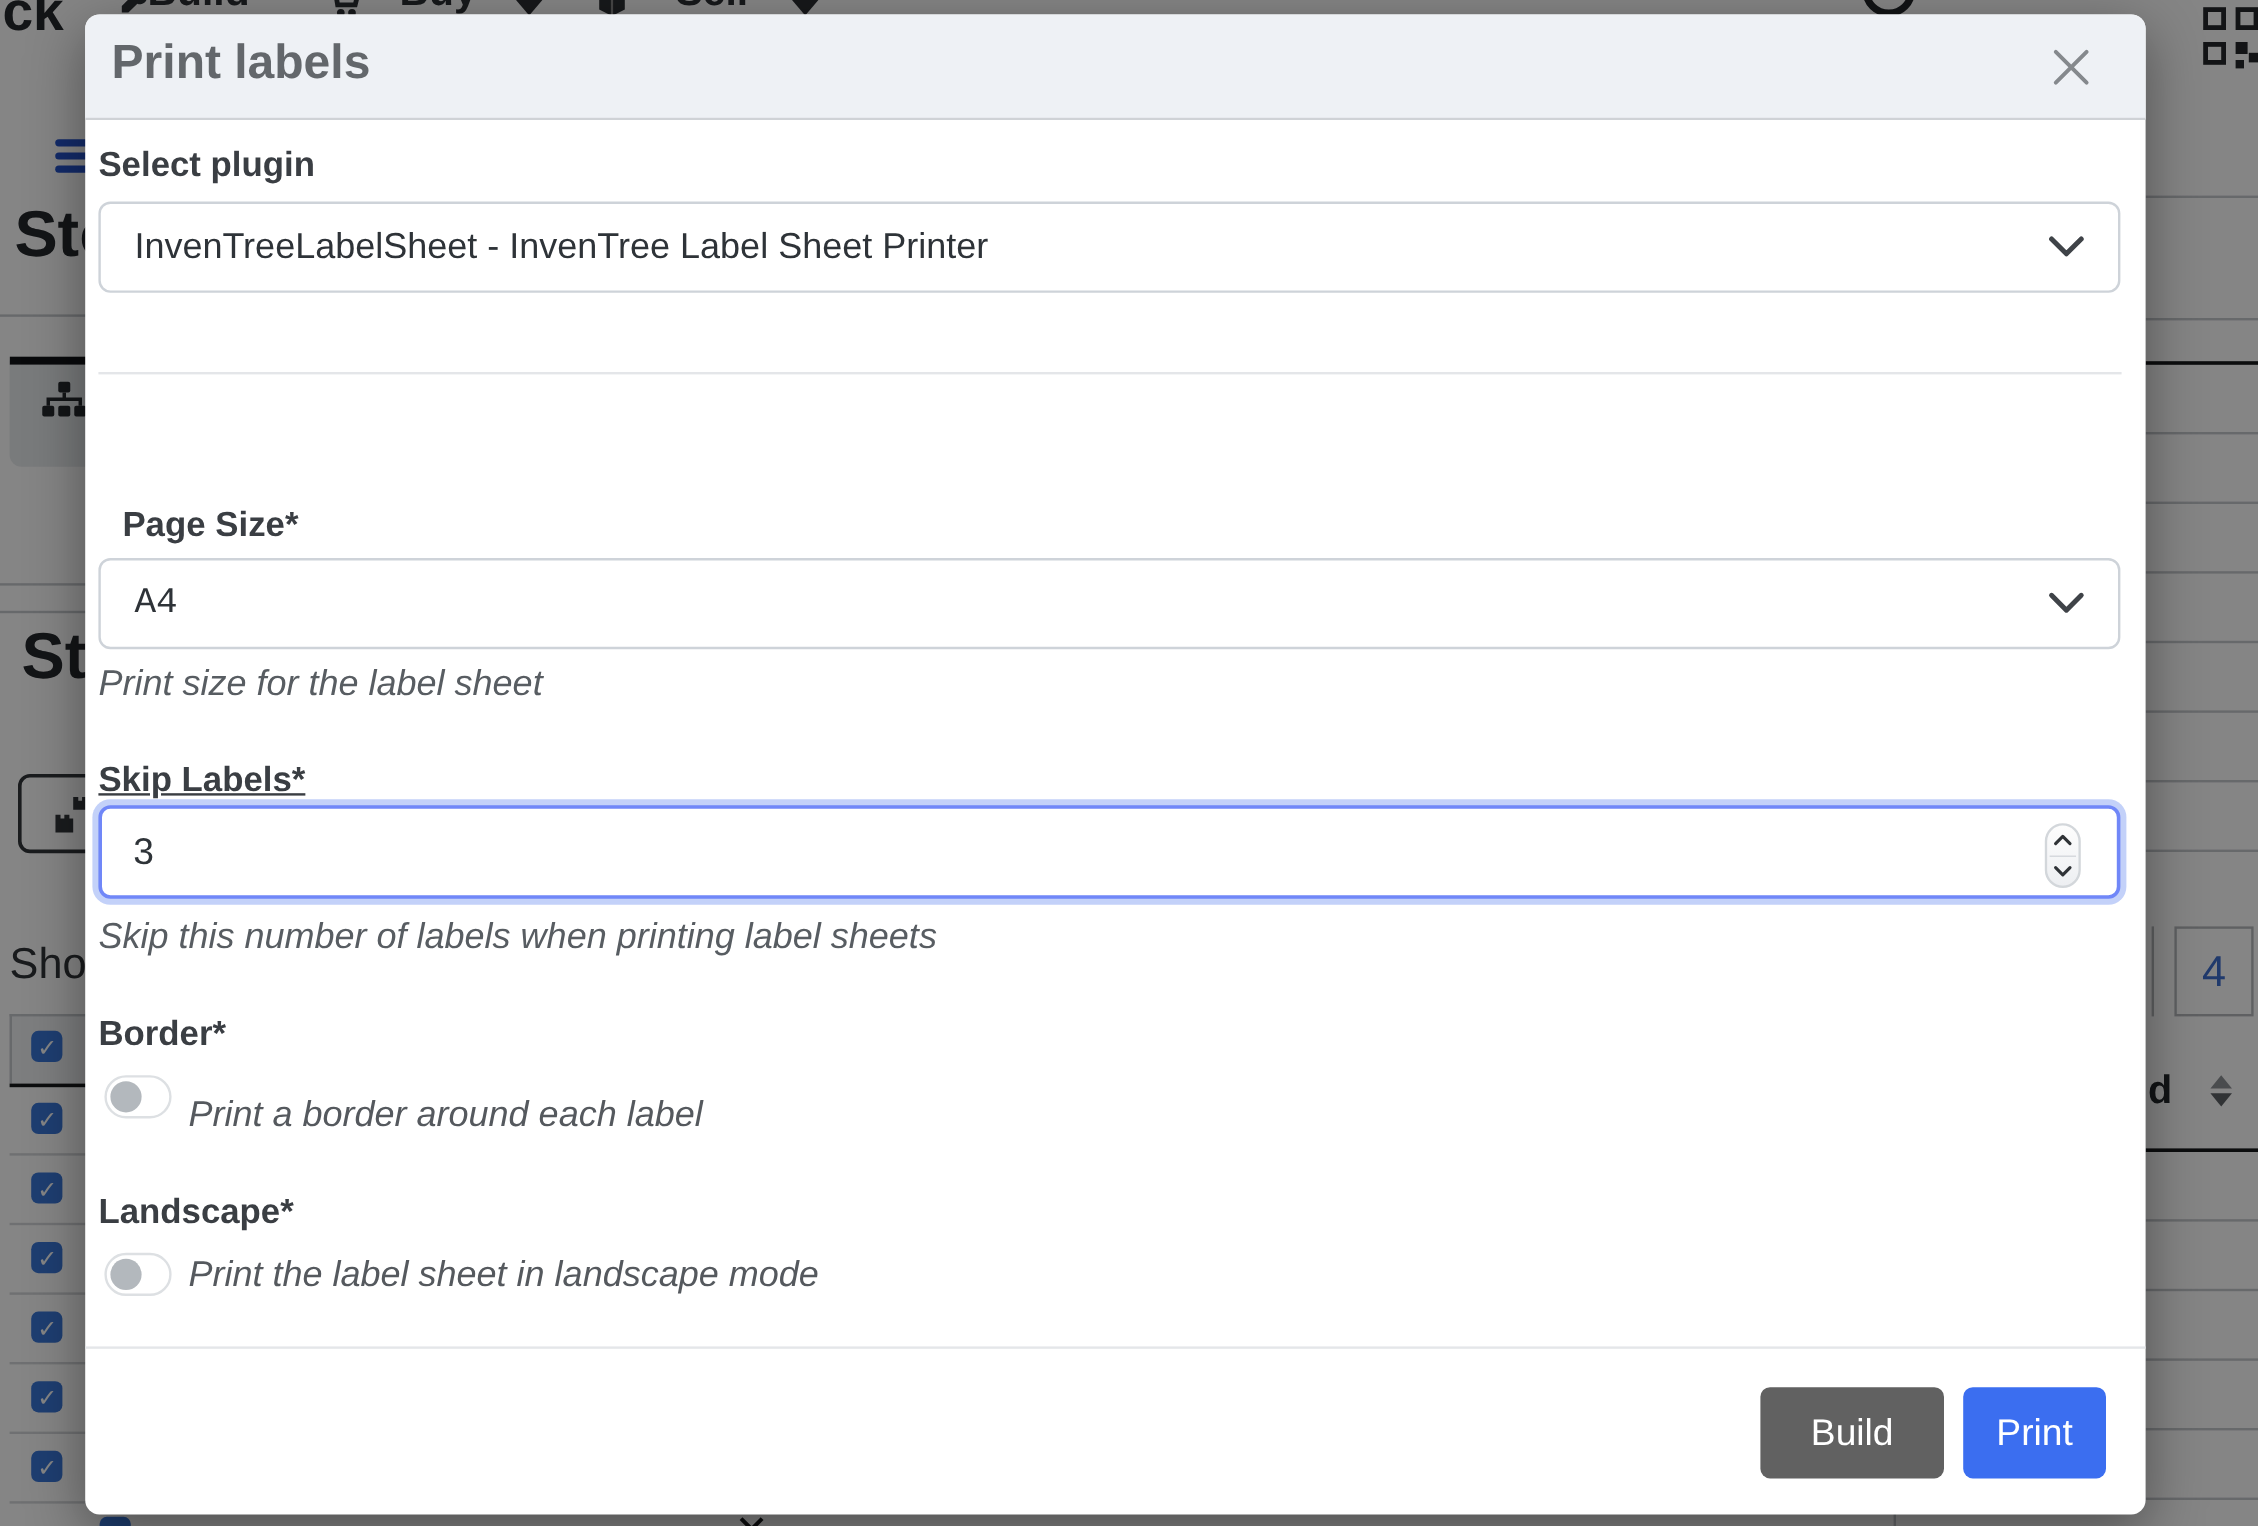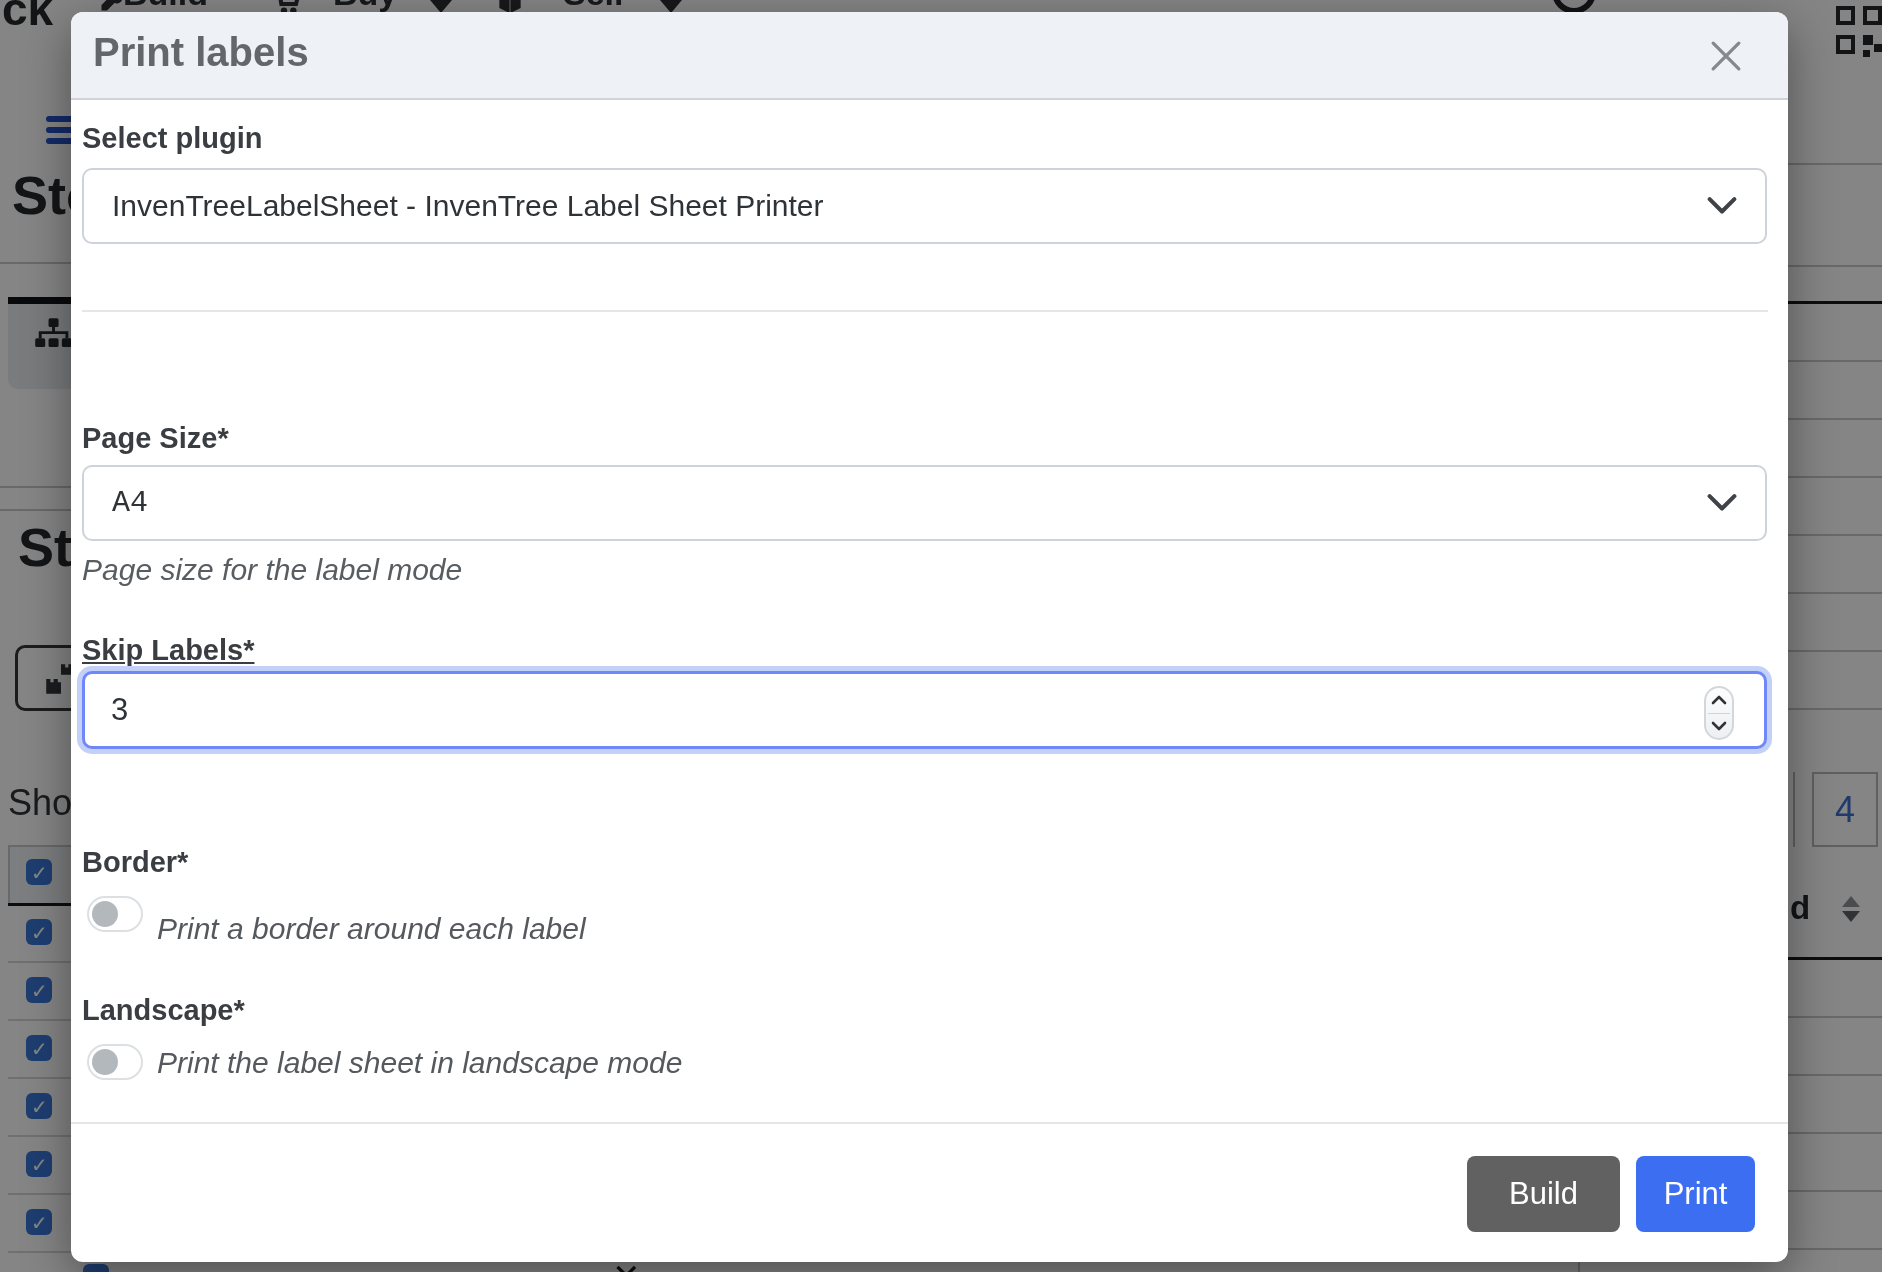--- a/index.html
+++ b/index.html
@@ -225,7 +225,7 @@
       <div class="divider" style="top:212px;"></div>
 
 
-      <div class="fld-label" style="top:324px;">Page Size*</div>
+      <div class="fld-label" style="top:324px;margin-left:20px;">Page Size*</div>
       <div class="selectbox" style="top:367px;font-family:Liberation Mono, monospace;">
         <span class="val">A4</span>
         <svg class="chev" width="34" height="22" viewBox="0 0 24 16">

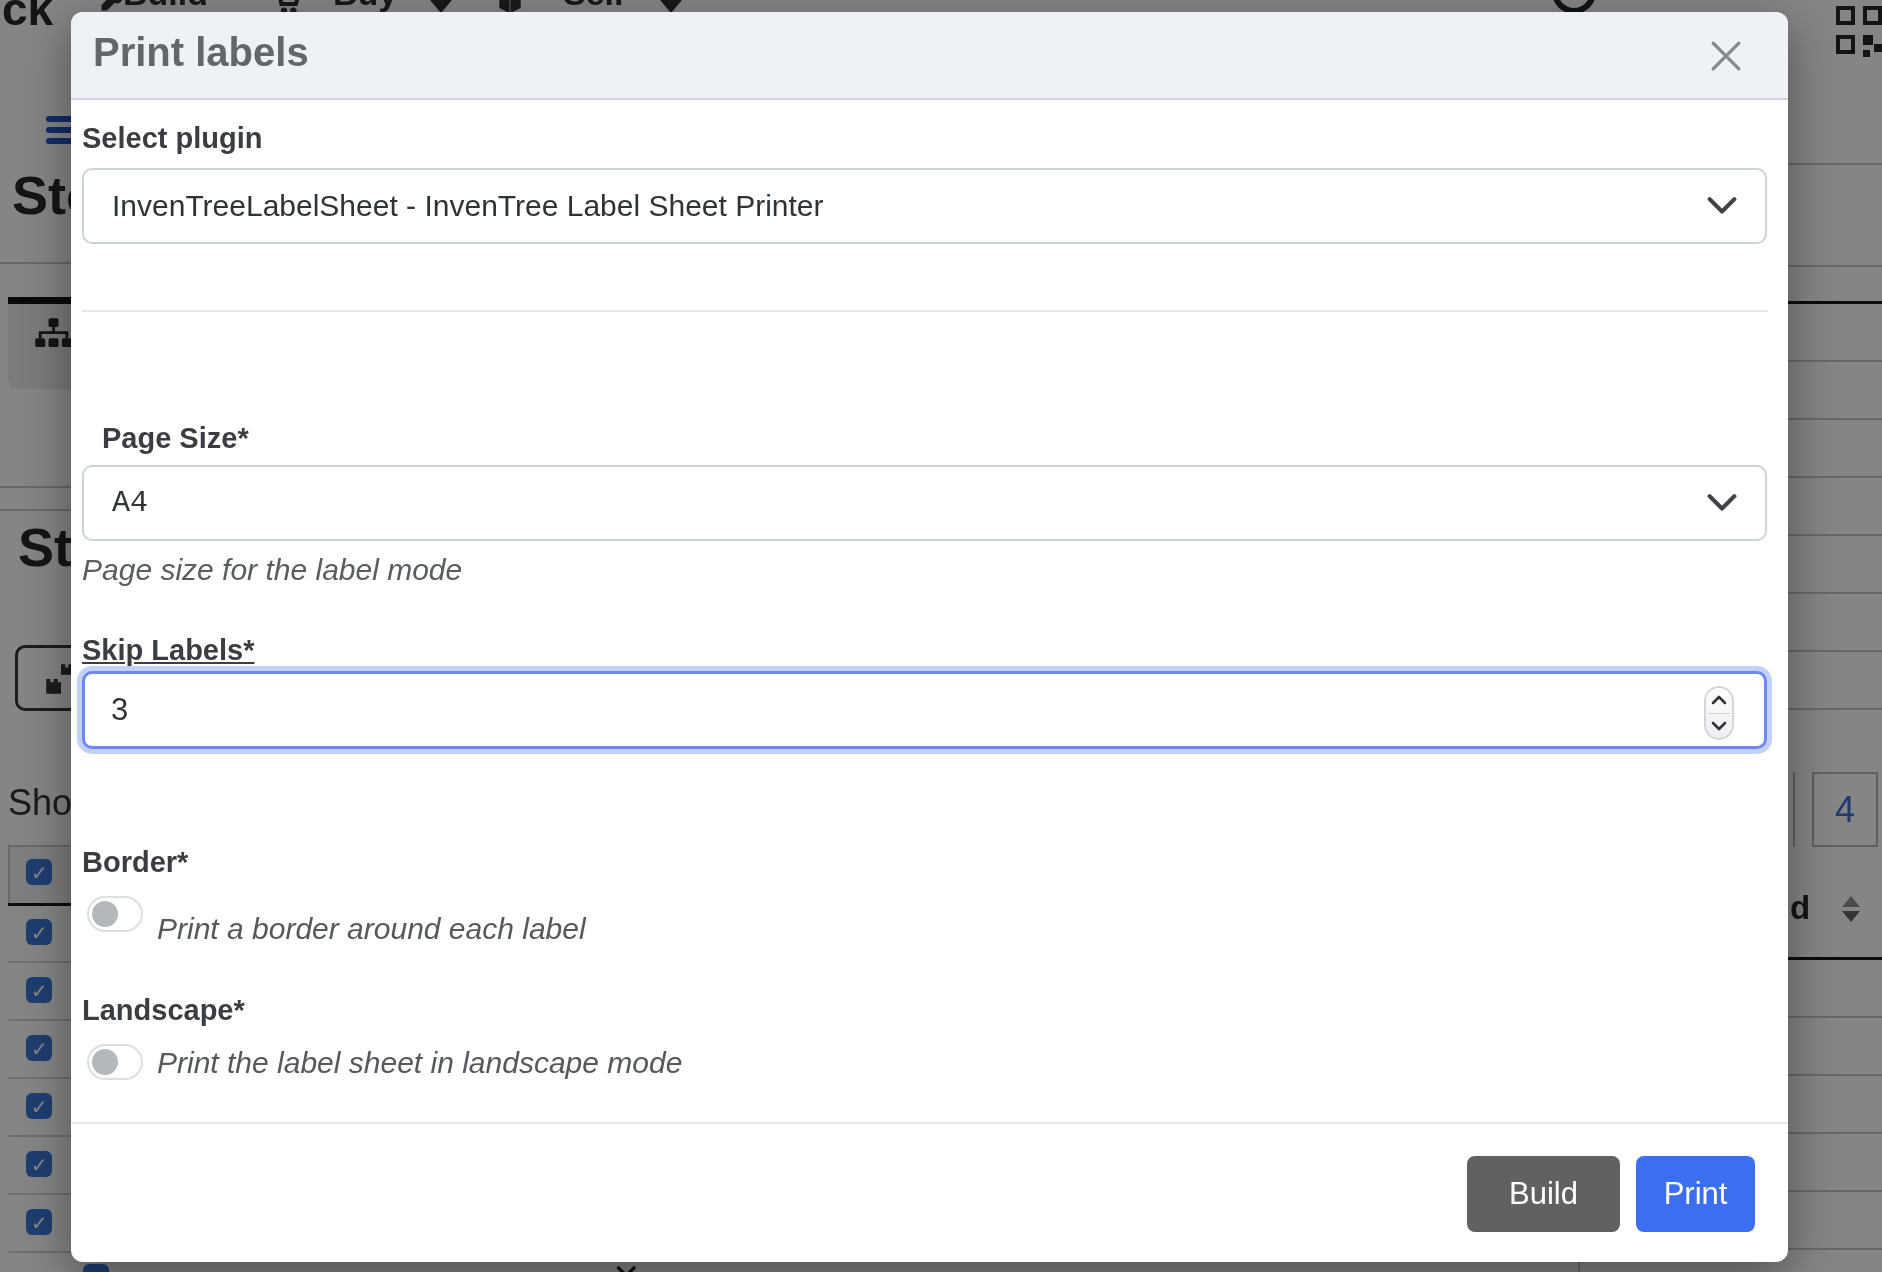--- a/index.html
+++ b/index.html
@@ -232,7 +232,7 @@
           <polyline points="3,3 12,12 21,3" fill="none" stroke="#3f4348" stroke-width="3" stroke-linecap="round" stroke-linejoin="round"></polyline>
         </svg>
       </div>
-      <div class="help" style="top:455px;">Page size for the label mode</div>
+      <div class="help" style="top:455px;">Print size for the label sheet</div>
 
       <div class="fld-label" style="top:536px;text-decoration:underline;">Skip Labels*</div>
       <div class="numwrap" style="top:568px;">

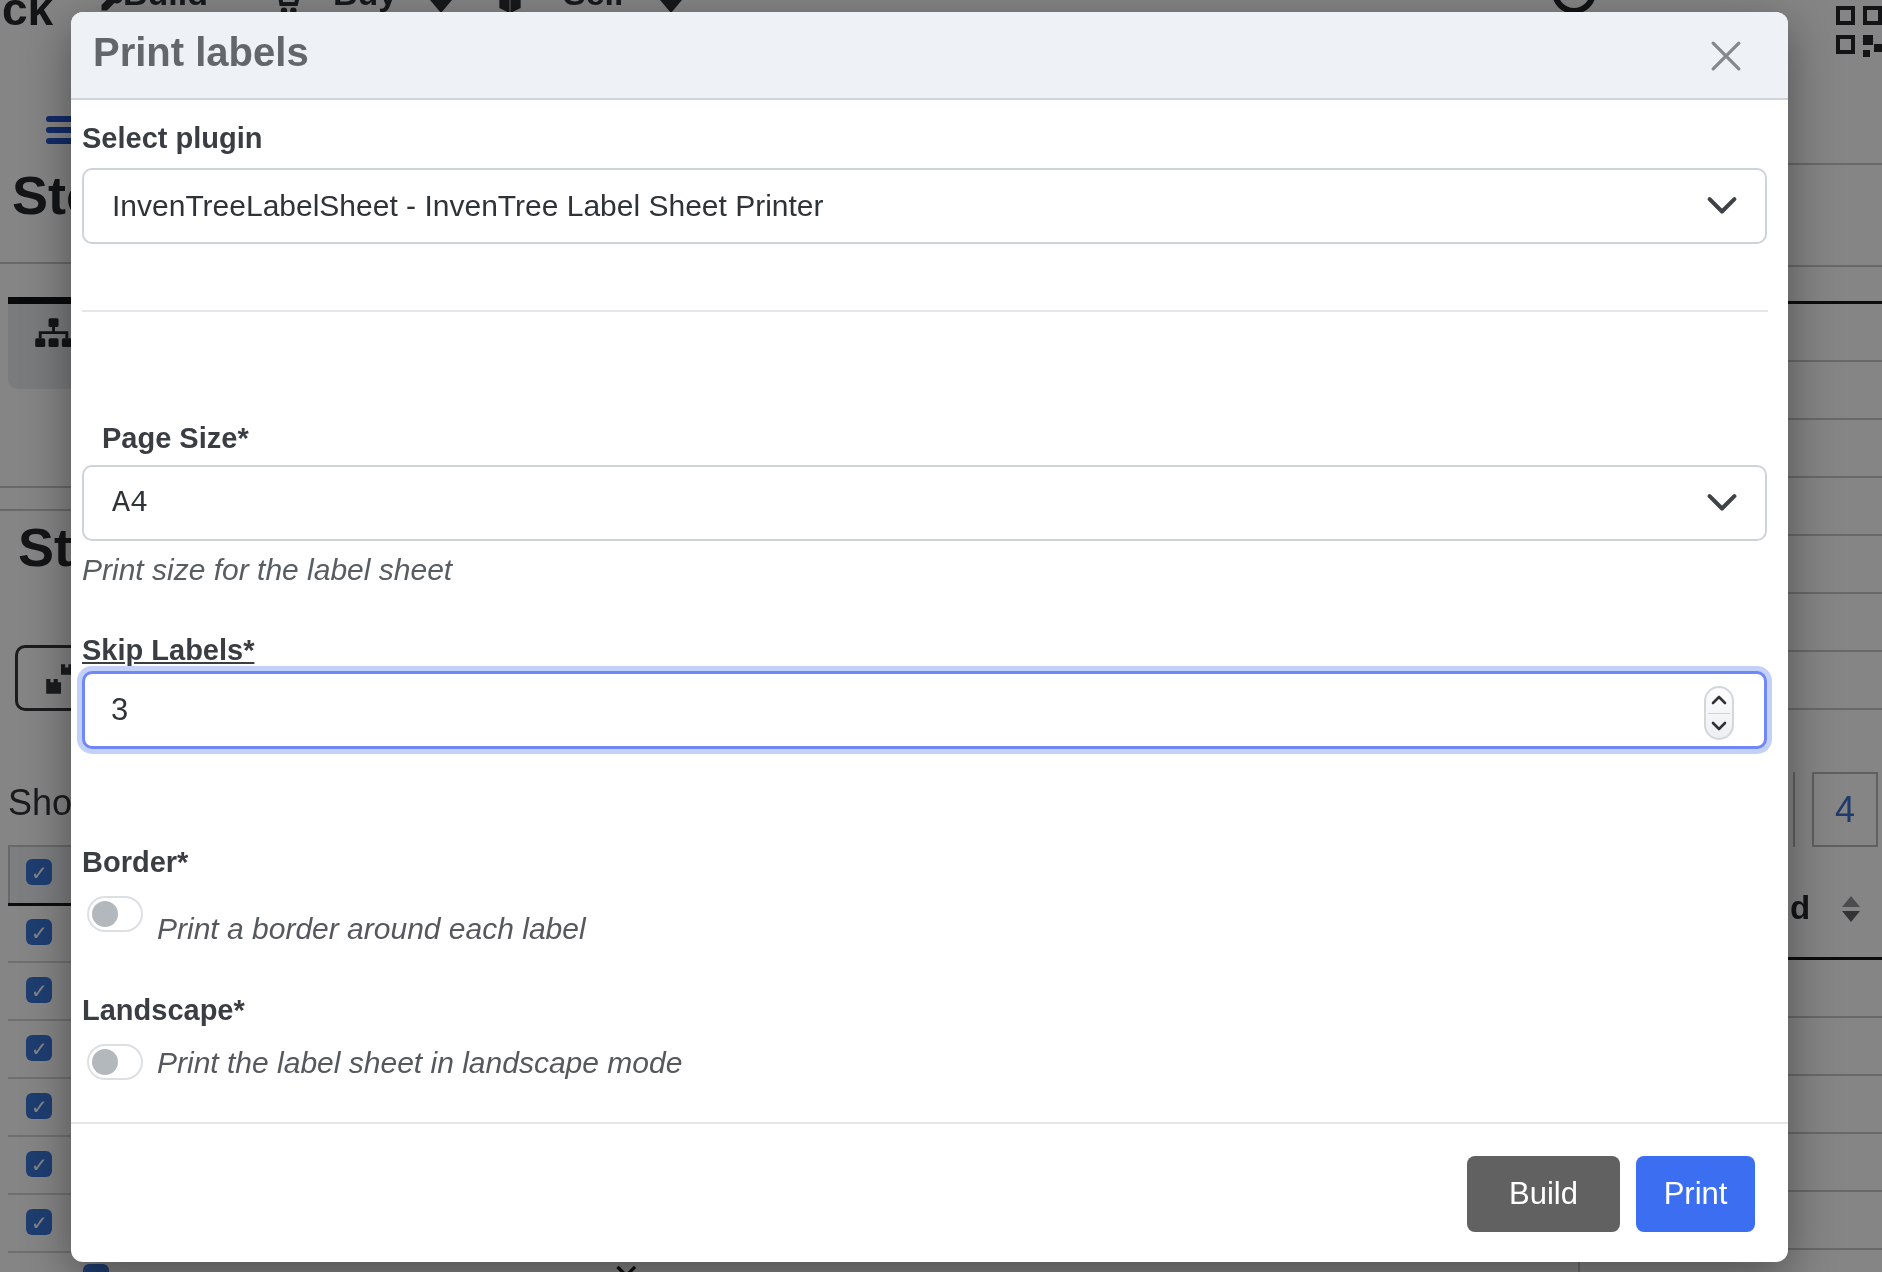--- a/index.html
+++ b/index.html
@@ -247,6 +247,7 @@
           </svg>
         </div>
       </div>
+      <div class="help" style="top:666px;">Skip this number of labels when printing label sheets</div>
 
       <div class="fld-label" style="top:748px;">Border*</div>
       <div class="toggle" style="left:16px;top:798px;">

